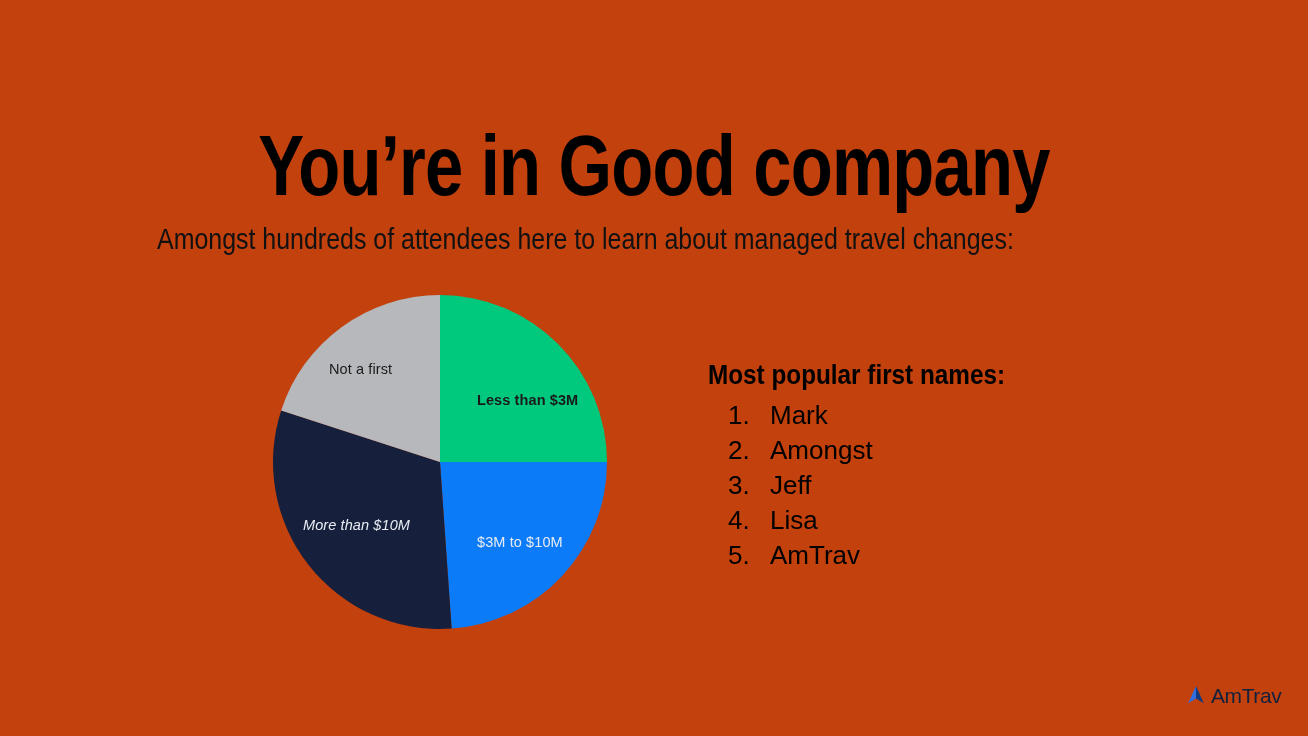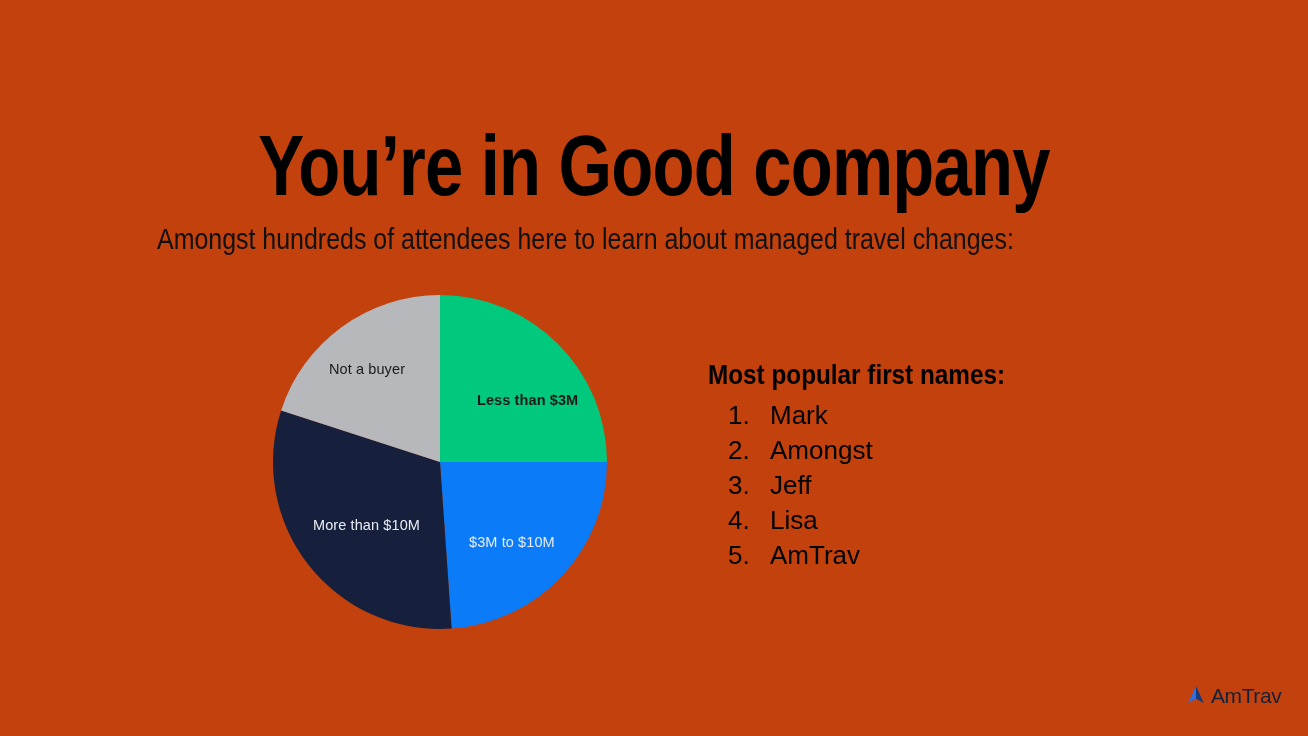--- a/index.html
+++ b/index.html
@@ -175,7 +175,7 @@
 
     <div class="pie-label light" id="label-navy">More than $10M</div>
 
-    <div class="pie-label dark" id="label-gray">Not a buyer</div>
+    <div class="pie-label dark" id="label-gray">Not a first</div>
   </div>
 
   <div class="names-block">

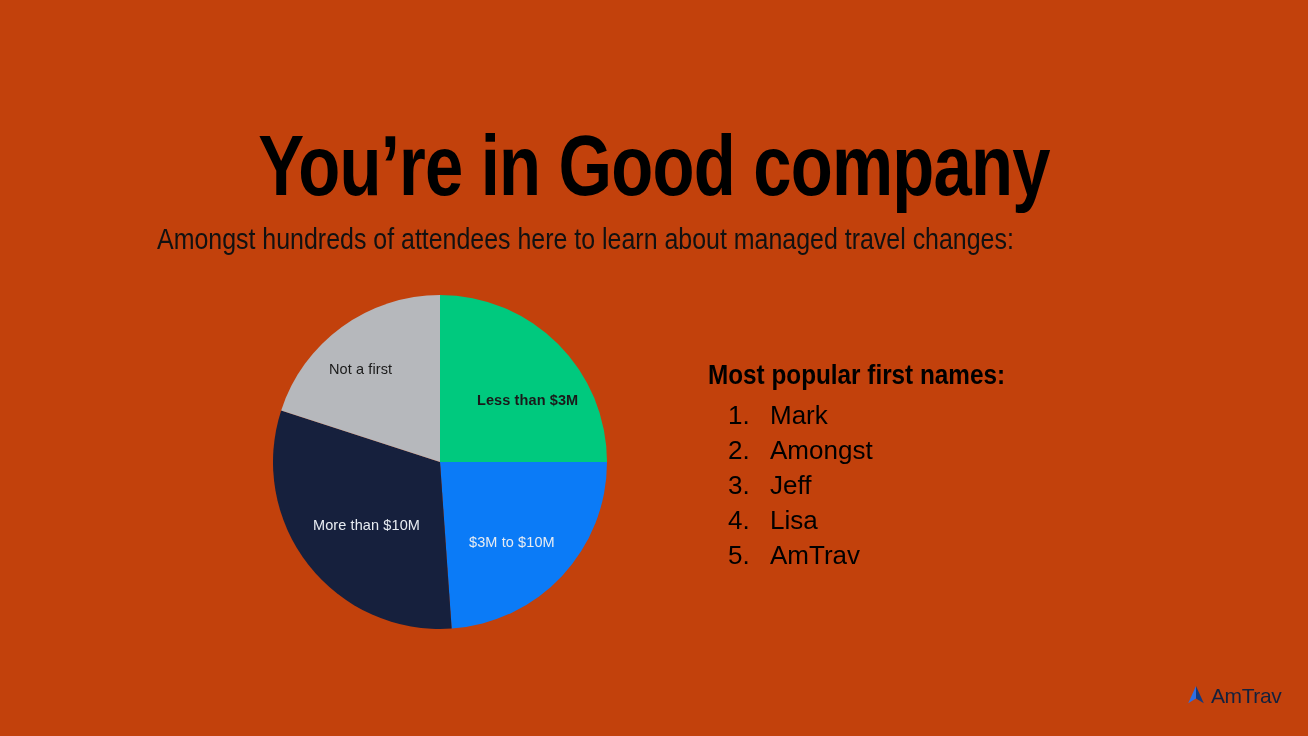--- a/index.html
+++ b/index.html
@@ -85,7 +85,7 @@
 
   #label-green { left: 204px; top: 98px; font-weight: bold; }
   #label-blue  { left: 196px; top: 240px; }
-  #label-navy  { left: 40px;  top: 223px; }
+  #label-navy  { left: 30px;  top: 223px; font-style: italic; }
   #label-gray  { left: 56px;  top: 67px;  }
 
   

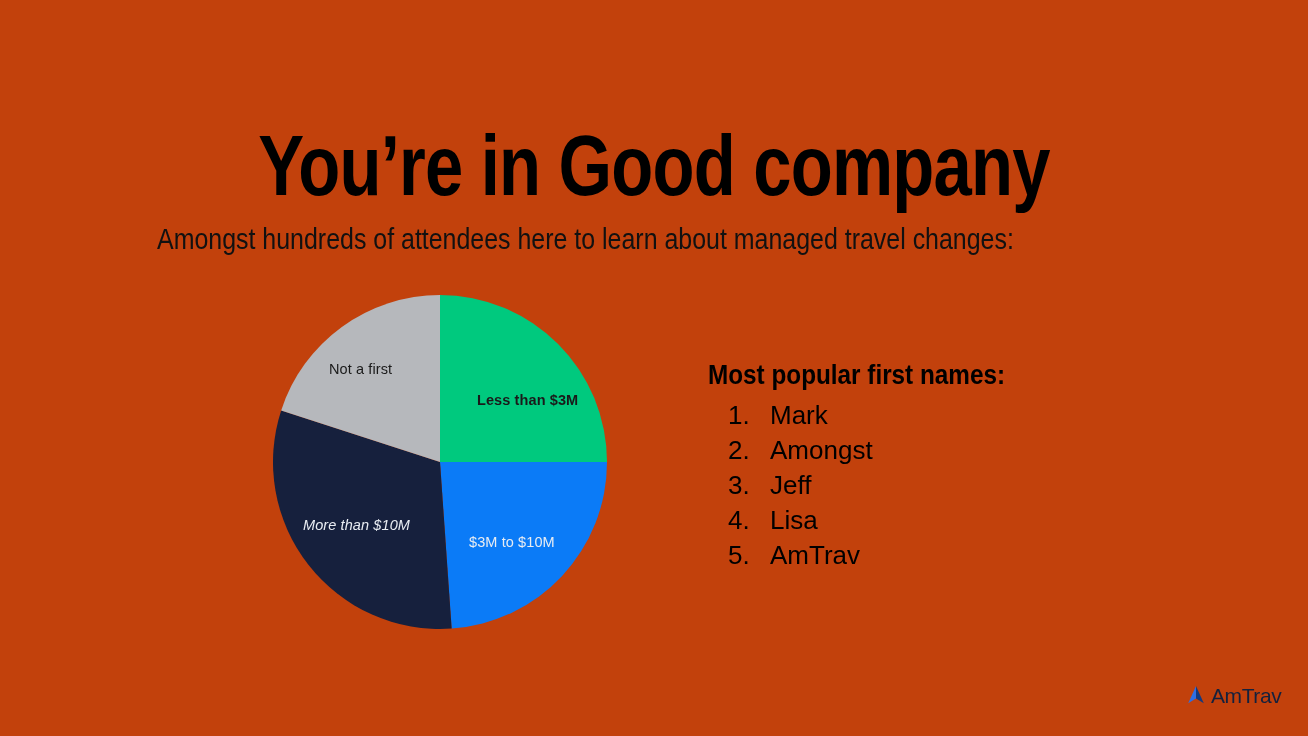--- a/index.html
+++ b/index.html
@@ -84,7 +84,7 @@
   .pie-label.light { color: #e8ecf2; }
 
   #label-green { left: 204px; top: 98px; font-weight: bold; }
-  #label-blue  { left: 196px; top: 240px; }
+  #label-blue  { left: 204px; top: 240px; }
   #label-navy  { left: 30px;  top: 223px; font-style: italic; }
   #label-gray  { left: 56px;  top: 67px;  }
 

